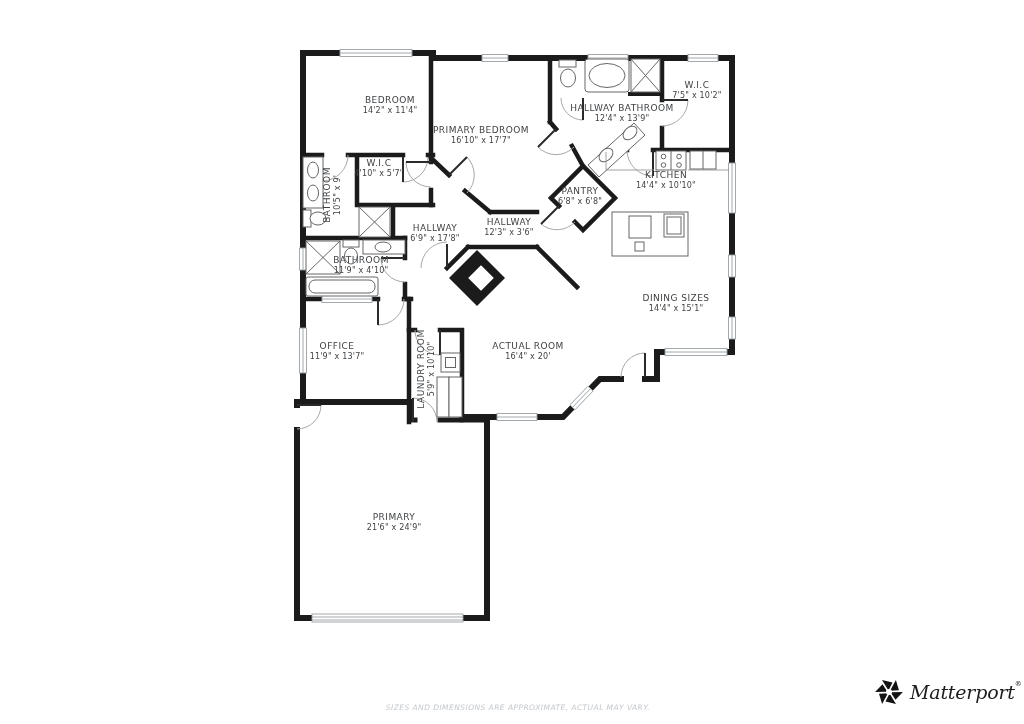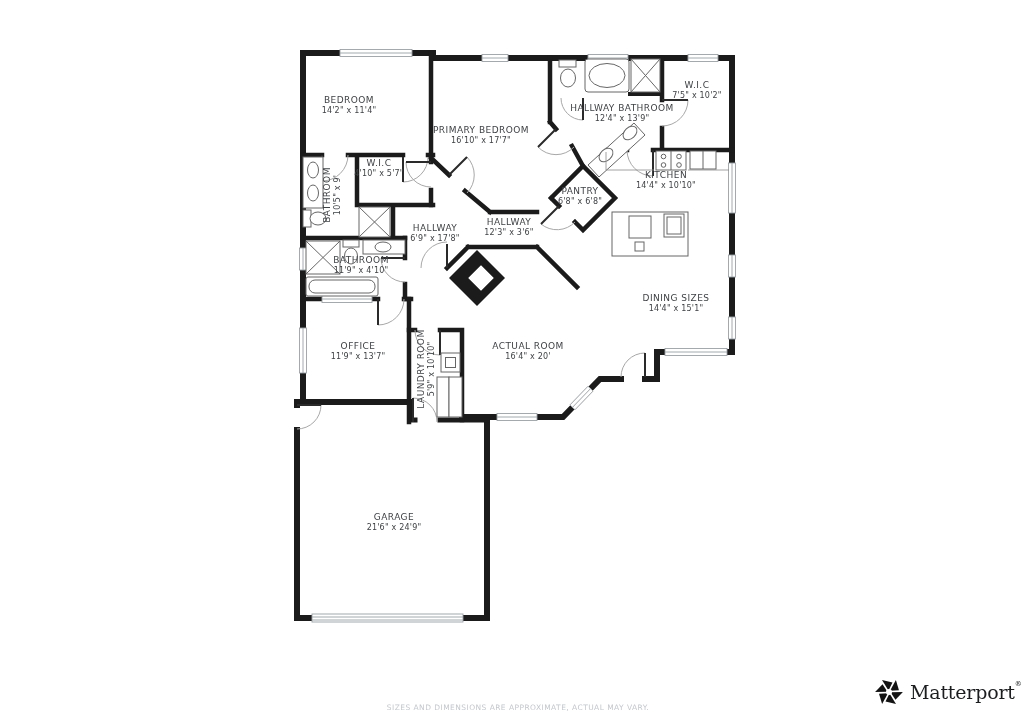--- a/index.html
+++ b/index.html
@@ -201,7 +201,7 @@
     </g>
   </svg>
 
-  <div class="room-label" style="left:349px;top:106px">
+  <div class="room-label" style="left:390px;top:106px">
     <div class="rn">BEDROOM</div>
     <div class="rd">14'2" x 11'4"</div>
   </div>

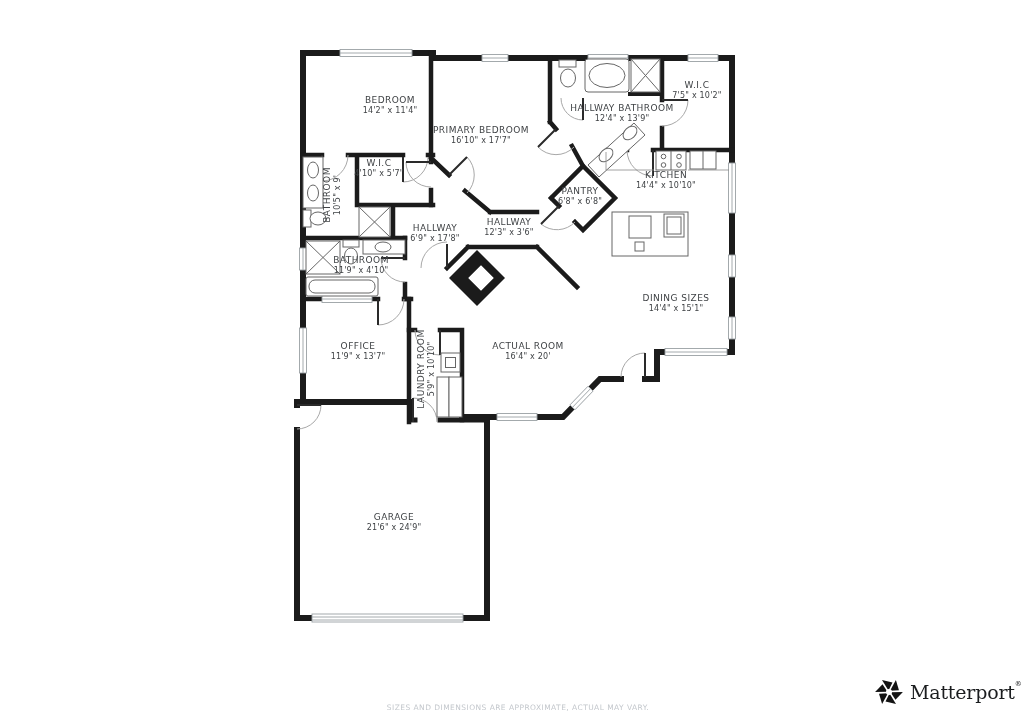--- a/index.html
+++ b/index.html
@@ -249,7 +249,7 @@
     <div class="rn">DINING SIZES</div>
     <div class="rd">14'4" x 15'1"</div>
   </div>
-  <div class="room-label" style="left:358px;top:352px">
+  <div class="room-label" style="left:337px;top:352px">
     <div class="rn">OFFICE</div>
     <div class="rd">11'9" x 13'7"</div>
   </div>

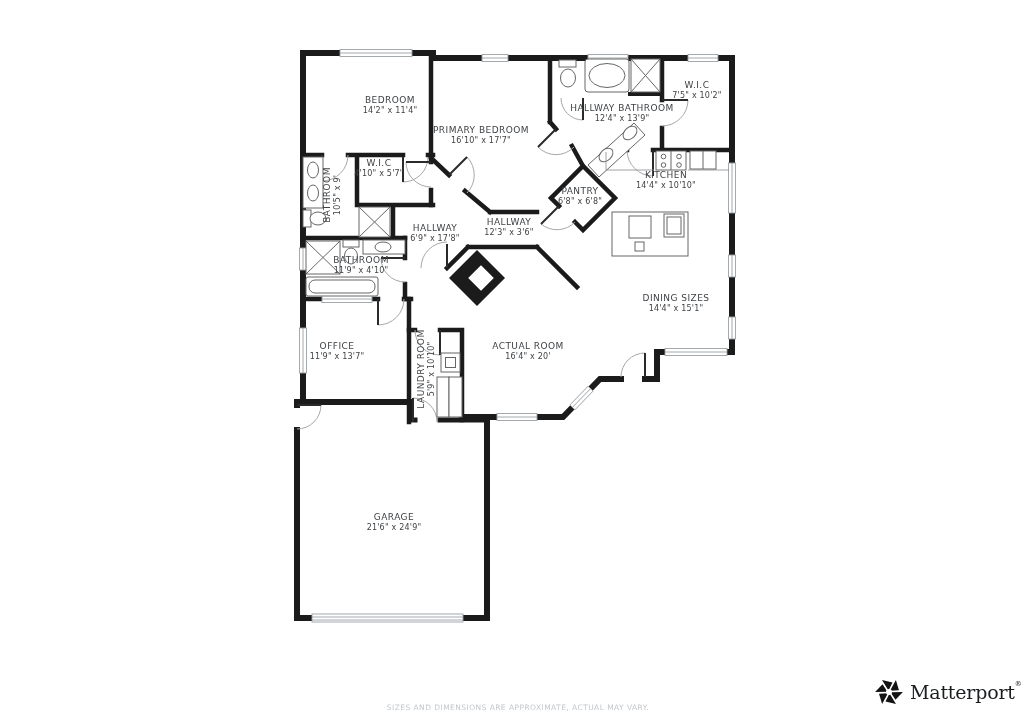--- a/index.html
+++ b/index.html
@@ -262,7 +262,7 @@
     <div class="rd">16'4" x 20'</div>
   </div>
   <div class="room-label" style="left:394px;top:523px">
-    <div class="rn">GARAGE</div>
+    <div class="rn">PRIMARY</div>
     <div class="rd">21'6" x 24'9"</div>
   </div>
 

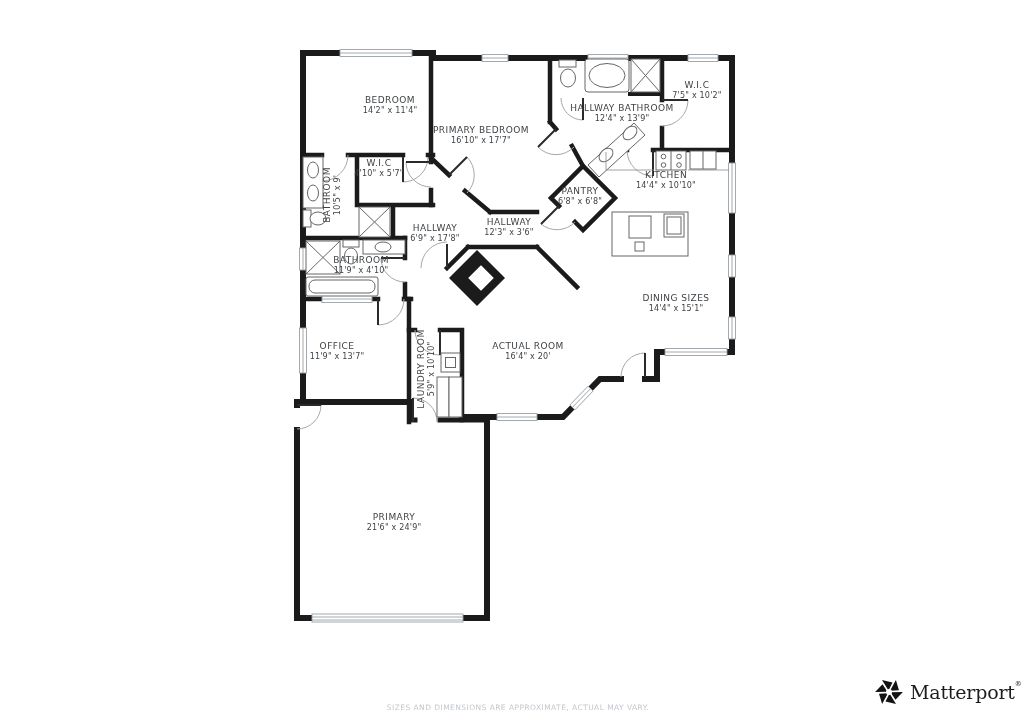--- a/index.html
+++ b/index.html
@@ -15,7 +15,7 @@
               font-size:7.5px;letter-spacing:.45px;color:#c3c7cc;white-space:nowrap;}
   .brand{position:absolute;left:874px;top:677px;display:flex;align-items:center;gap:6px;}
   .brand .wordmark{font-family:"DejaVu Serif",serif;font-size:19px;color:#1b1d1f;
-                   letter-spacing:-0.2px;}
+                   letter-spacing:-0.2px;font-style:italic;}
   .brand sup{font-size:7px;color:#1b1d1f;vertical-align:top;line-height:1;}
 </style>
 </head>

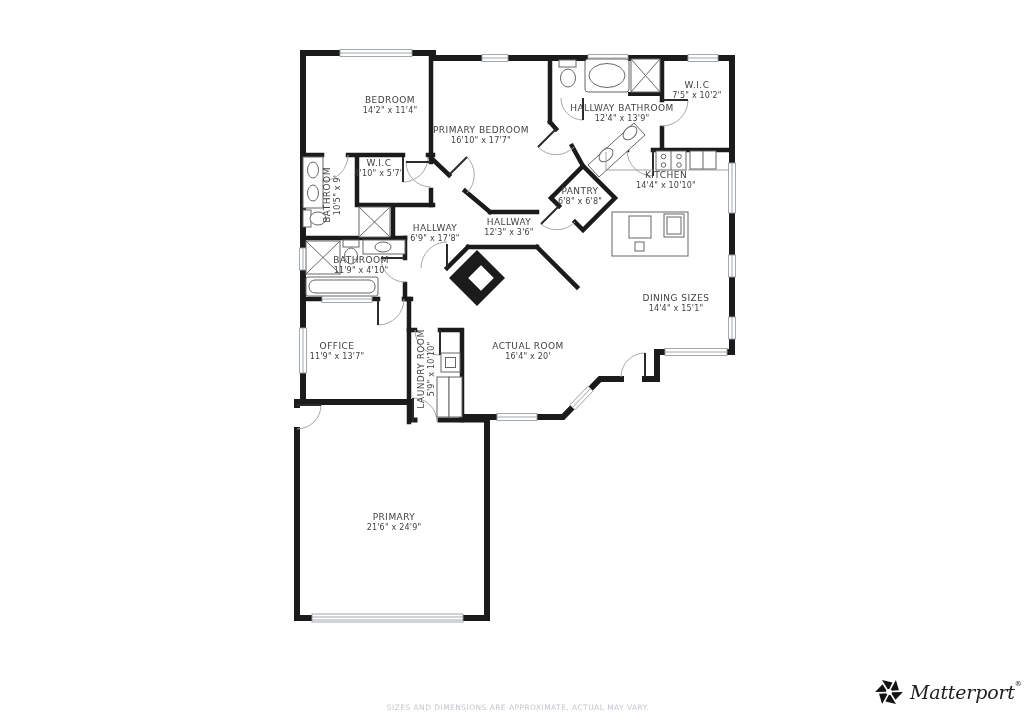--- a/index.html
+++ b/index.html
@@ -12,7 +12,7 @@
   .room-label .rn{font-size:9px;letter-spacing:.45px;font-weight:500;}
   .room-label .rd{font-size:8px;letter-spacing:.2px;}
   .disclaimer{position:absolute;left:518px;top:707px;transform:translate(-50%,-50%);
-              font-size:7.5px;letter-spacing:.45px;color:#c3c7cc;white-space:nowrap;}
+              font-size:7.5px;letter-spacing:.45px;color:#c3c7cc;white-space:nowrap;font-style:italic;}
   .brand{position:absolute;left:874px;top:677px;display:flex;align-items:center;gap:6px;}
   .brand .wordmark{font-family:"DejaVu Serif",serif;font-size:19px;color:#1b1d1f;
                    letter-spacing:-0.2px;font-style:italic;}

